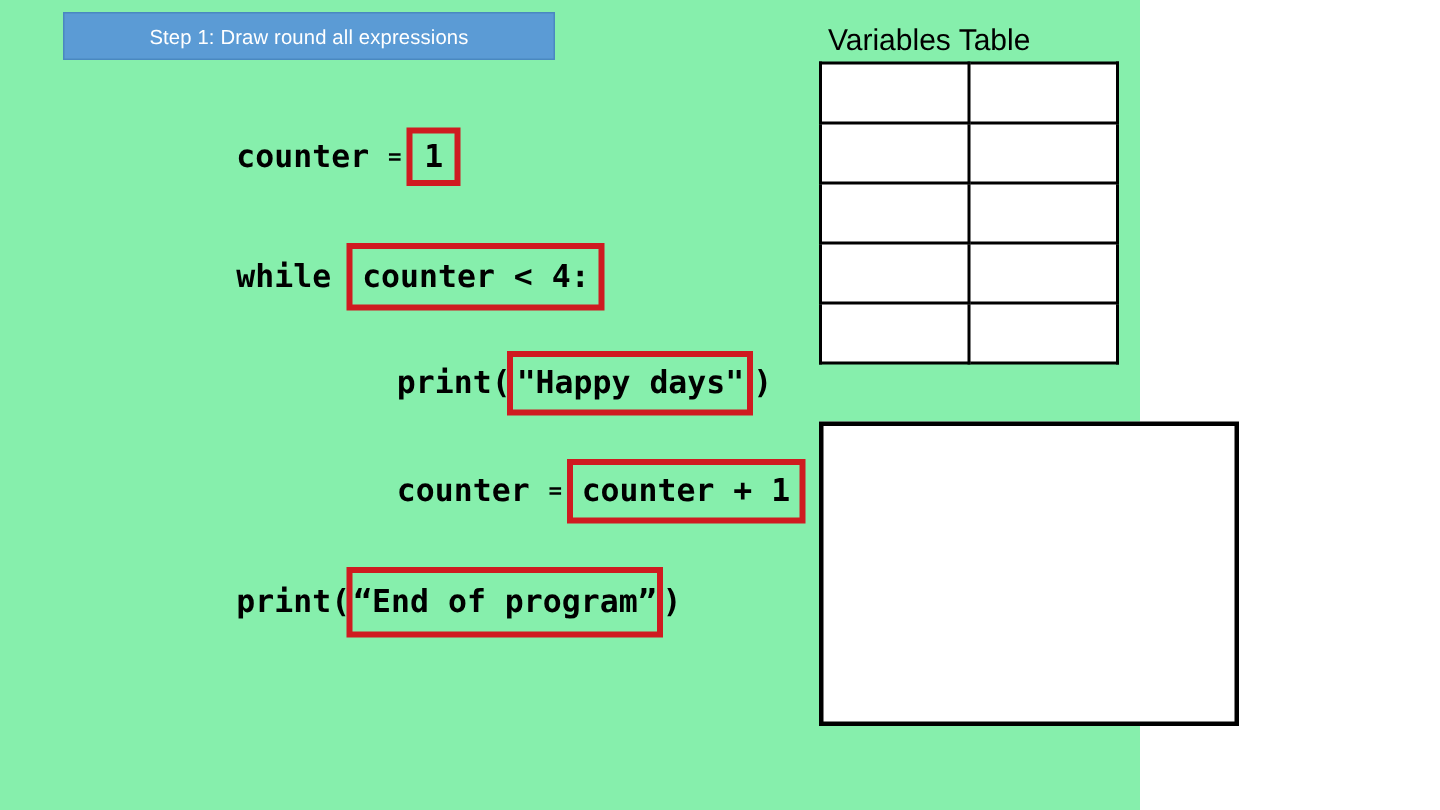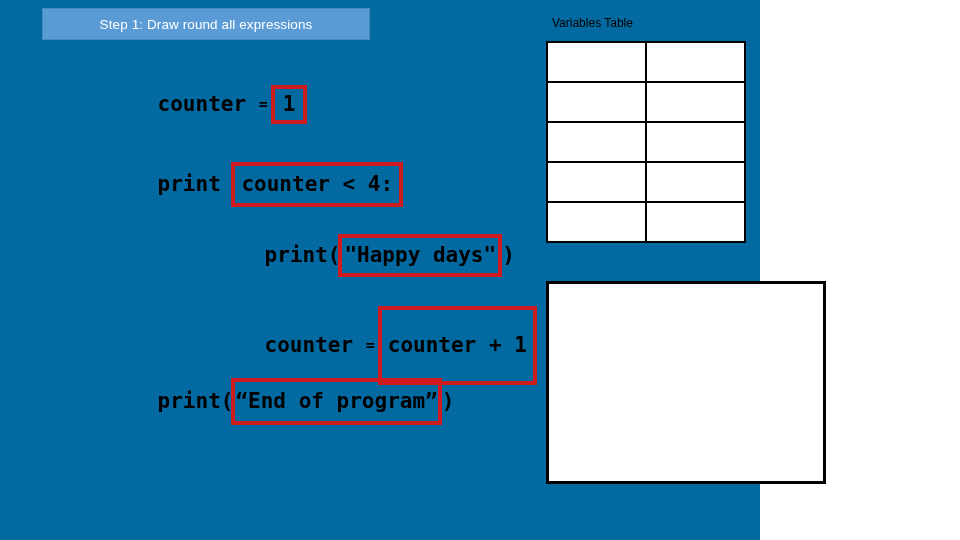--- a/index.html
+++ b/index.html
@@ -17,7 +17,7 @@
     position: relative;
     width: 760px;
     height: 540px;
-    background: #0369a1;
+    background: #86efac;
   }
 
   

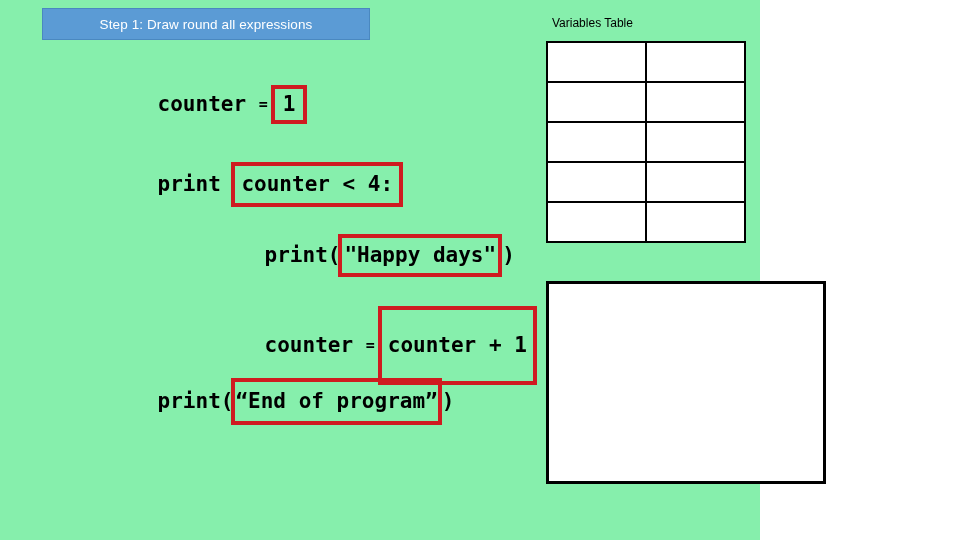--- a/index.html
+++ b/index.html
@@ -74,7 +74,7 @@
   .panel-label {
     position: absolute;
     font-family: "Liberation Sans", sans-serif;
-    font-size: 12px;
+    font-size: 20px;
     color: #000000;
     white-space: nowrap;
   }

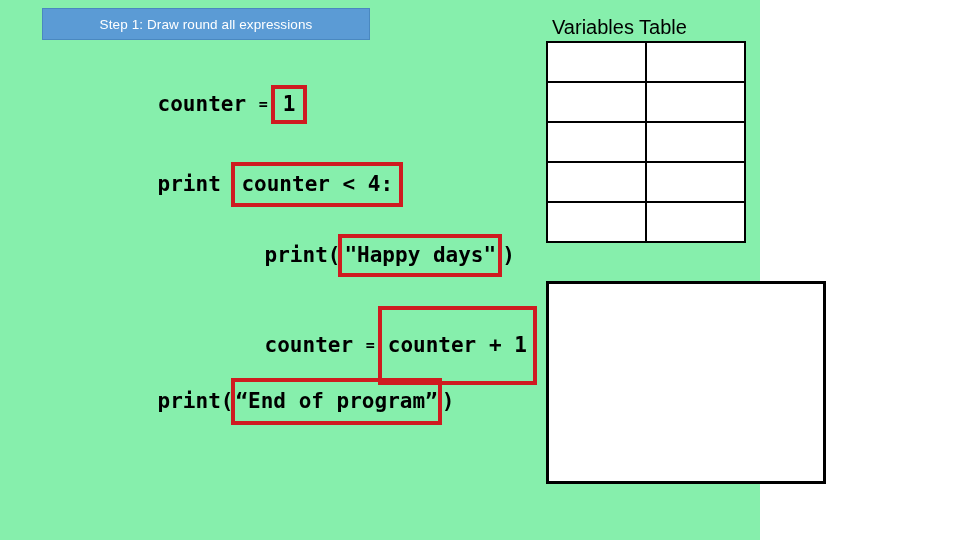--- a/index.html
+++ b/index.html
@@ -122,7 +122,7 @@
   </div>
 
   <div class="code-line" style="left:107px; top:141px;">
-    <span class="code-seg">print </span><span class="boxed" style="padding:8px 6px; margin-left:-2px;">counter &lt; 4:</span><span class="code-seg"></span>
+    <span class="code-seg">while </span><span class="boxed" style="padding:8px 6px; margin-left:-2px;">counter &lt; 4:</span><span class="code-seg"></span>
   </div>
 
   <div class="code-line" style="left:214px; top:213px;">

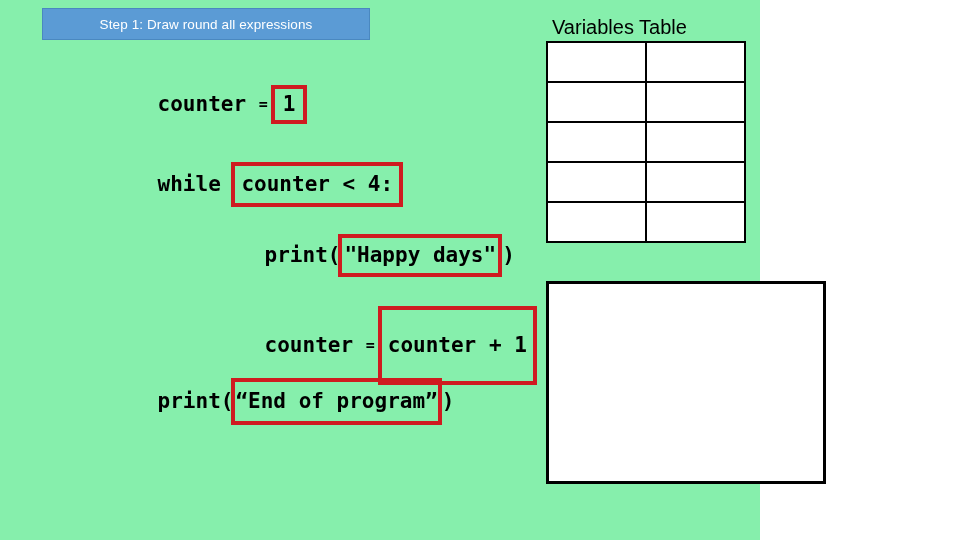--- a/index.html
+++ b/index.html
@@ -130,7 +130,7 @@
   </div>
 
   <div class="code-line" style="left:214px; top:285px;">
-    <span class="code-seg">counter </span><span class="code-seg eq-small">=</span><span class="boxed" style="padding:25px 6px; margin-left:3px;">counter + 1</span><span class="code-seg"></span>
+    <span class="code-seg">counter </span><span class="code-seg eq-small">=</span><span class="boxed" style="padding:7px 6px; margin-left:3px;">counter + 1</span><span class="code-seg"></span>
   </div>
 
   <div class="code-line" style="left:107px; top:357px;">

